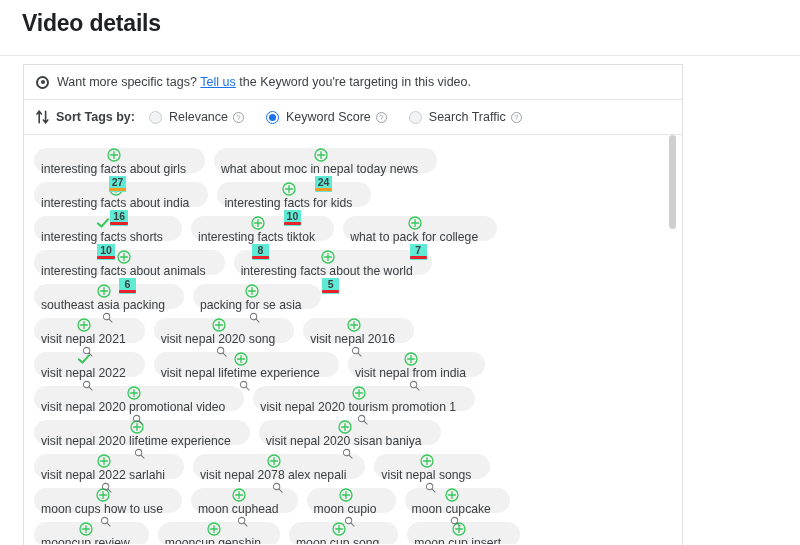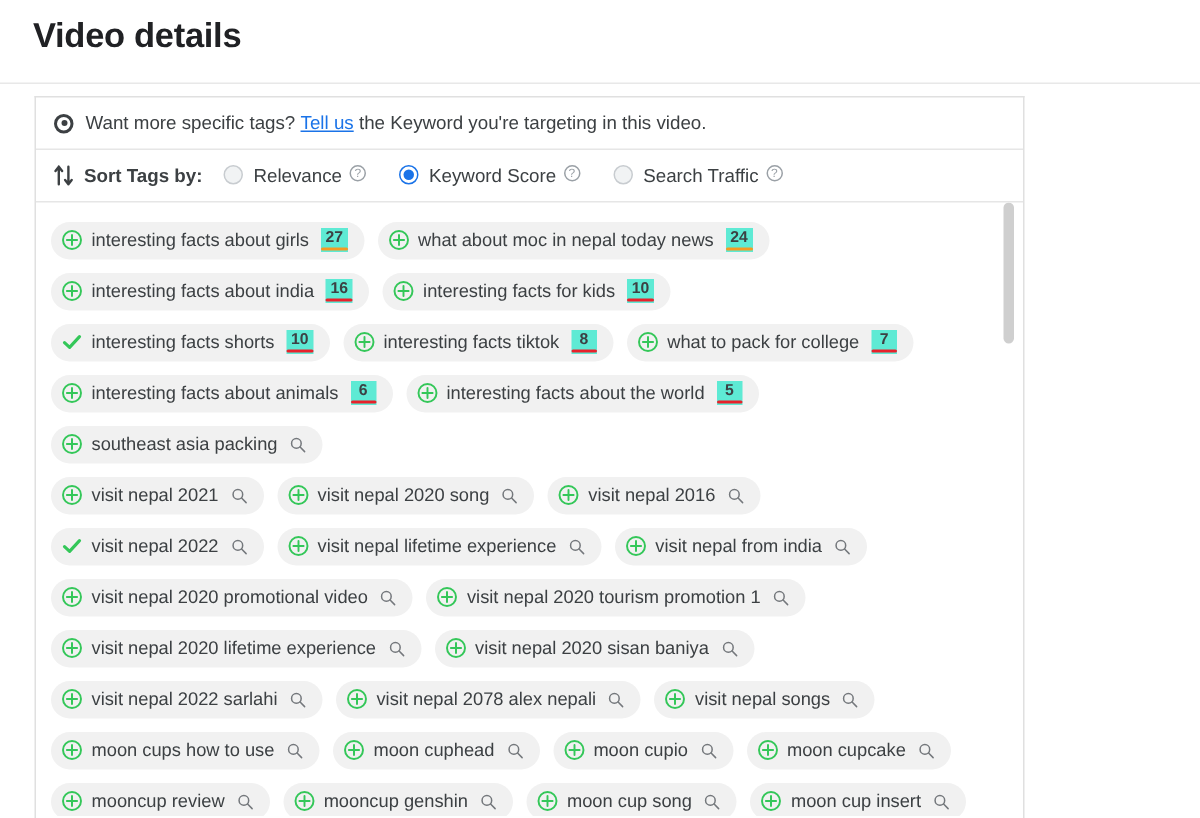--- a/index.html
+++ b/index.html
@@ -60,7 +60,7 @@
     width:13px;height:14px;margin-right:7px;flex:none;display:block;
   }
   .sortlabel{font-weight:bold;margin-right:14px;text-align:right;}
-  .radio-opt{display:flex;margin-right:22px;cursor:pointer;}
+  .radio-opt{display:flex;align-items:center;margin-right:22px;cursor:pointer;}
   .radio{
     width:13px;height:13px;border-radius:50%;
     border:1px solid #c8ccd0;background:#f1f3f4;box-sizing:border-box;

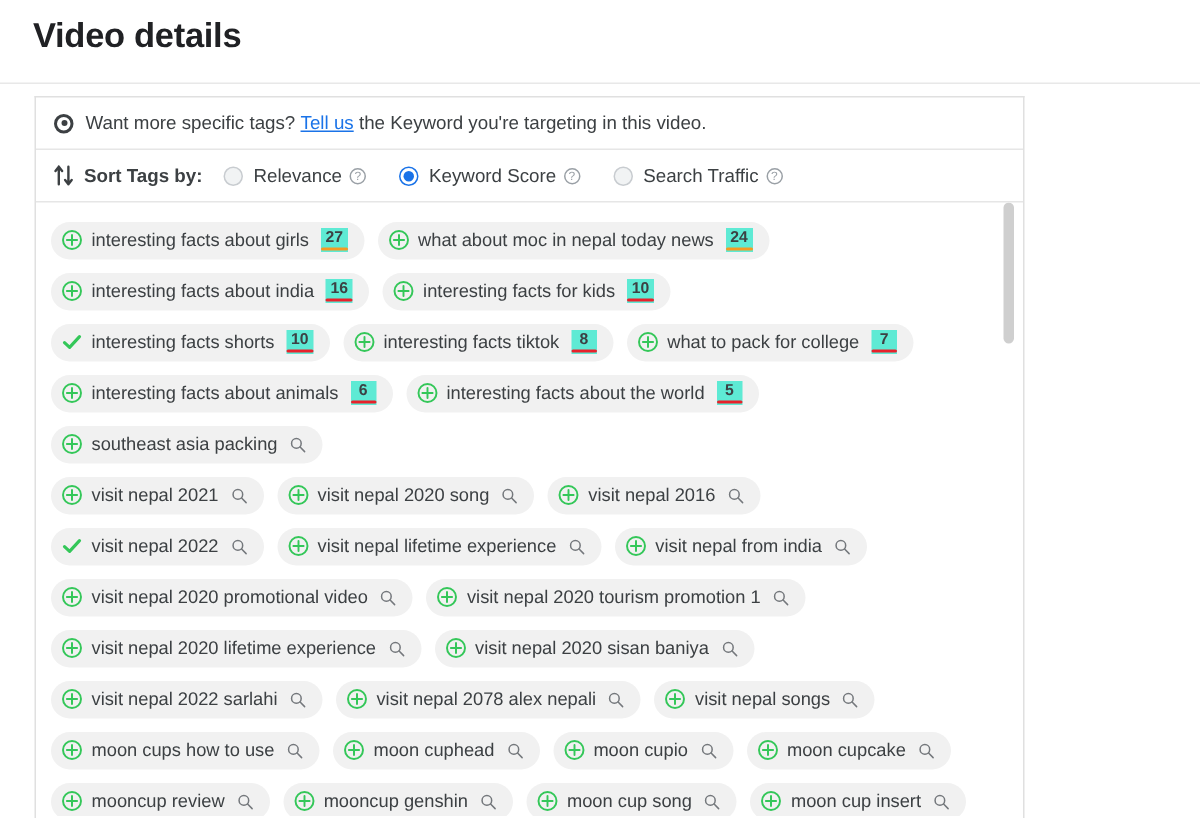--- a/index.html
+++ b/index.html
@@ -94,7 +94,7 @@
     background:#f1f1f1;border-radius:15px;
     height:25px;box-sizing:border-box;
     padding:0 11px 0 7px;margin-right:9px;
-    font-size:12.2px;color:#3c4043;white-space:nowrap;cursor:pointer;
+    font-size:12.2px;color:#3c4043;white-space:nowrap;cursor:pointer;flex-direction:column;
   }
   .tag .ico{width:14px;height:14px;margin-right:6px;flex:none;display:block;}
   .tag .label{margin-right:8px;}

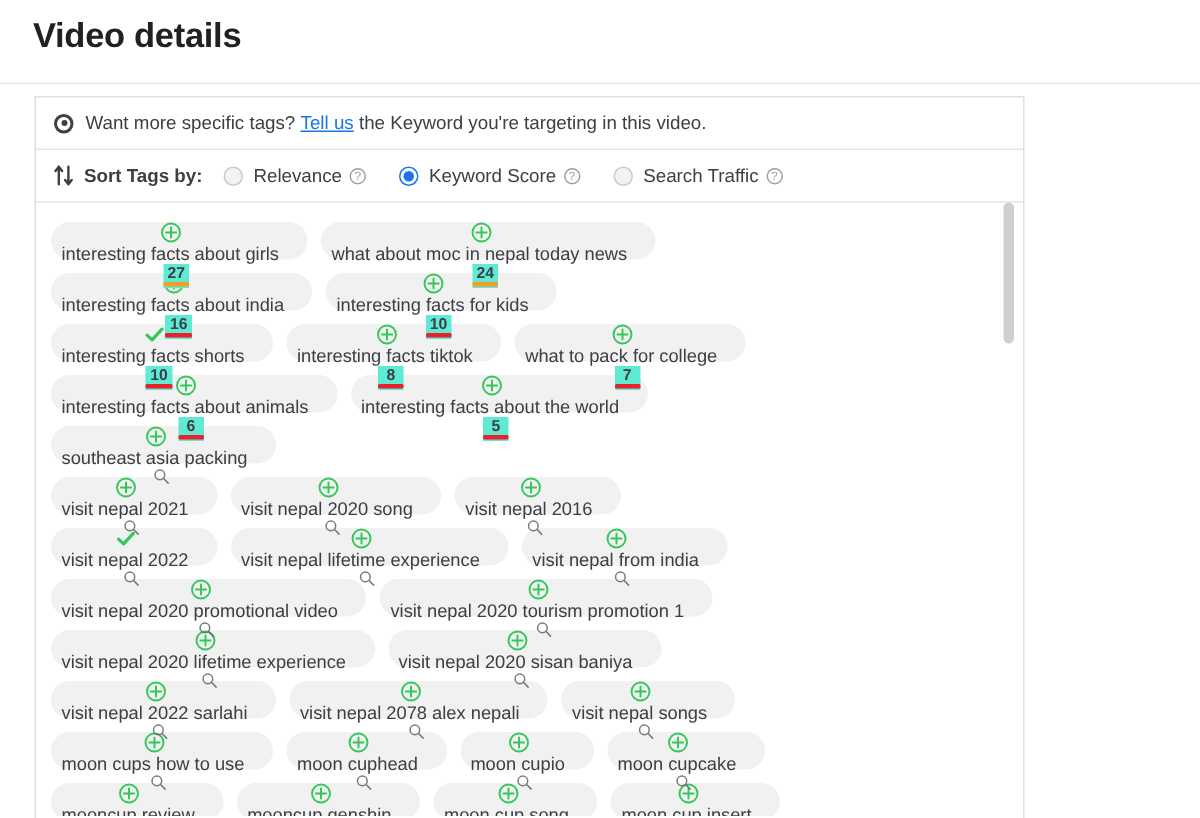--- a/index.html
+++ b/index.html
@@ -258,6 +258,17 @@
             <path d="M7.7 7.7 L11 11" stroke="#5f6368" stroke-width="1.1" stroke-linecap="round"></path>
           </svg>
         </div>
+        <div class="tag">
+          <svg class="ico" viewBox="0 0 14 14">
+            <circle cx="7" cy="7" r="6" fill="none" stroke="#34c759" stroke-width="1.3"></circle>
+            <path d="M7 3.6 L7 10.4 M3.6 7 L10.4 7" stroke="#34c759" stroke-width="1.3" stroke-linecap="round"></path>
+          </svg>
+          <span class="label">packing for se asia</span>
+          <svg class="magnifier" viewBox="0 0 12 12">
+            <circle cx="5" cy="5" r="3.5" fill="none" stroke="#5f6368" stroke-width="1.1"></circle>
+            <path d="M7.7 7.7 L11 11" stroke="#5f6368" stroke-width="1.1" stroke-linecap="round"></path>
+          </svg>
+        </div>
       </div>
       <div class="tagrow">
         <div class="tag">

